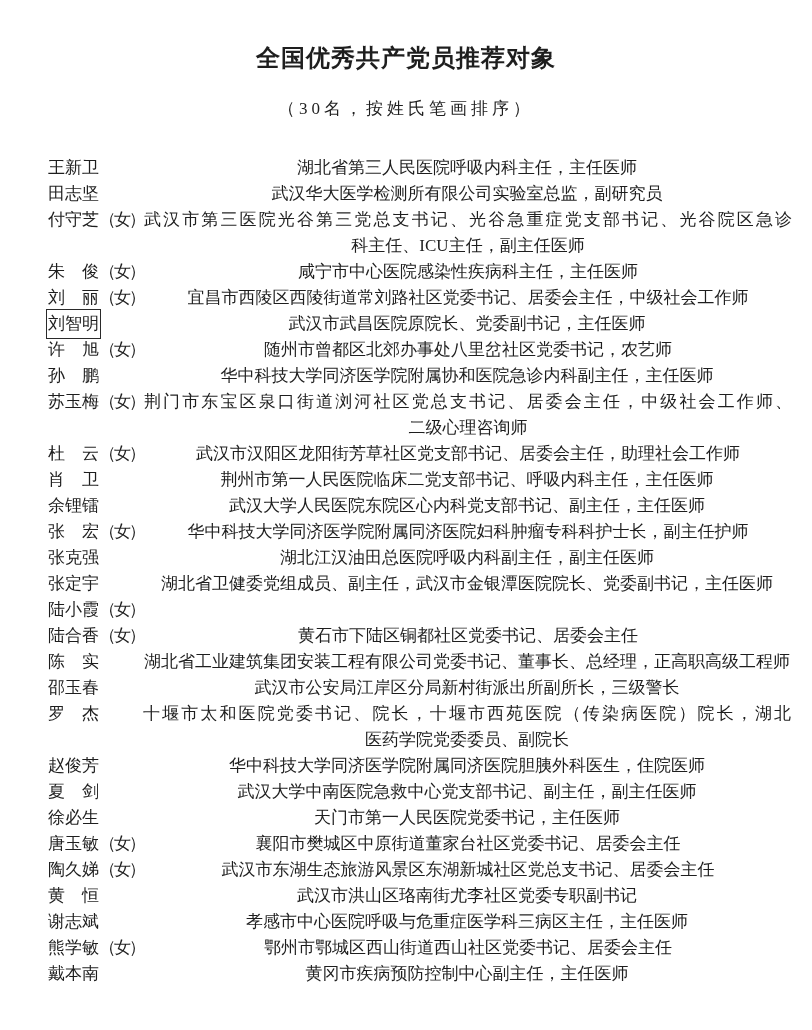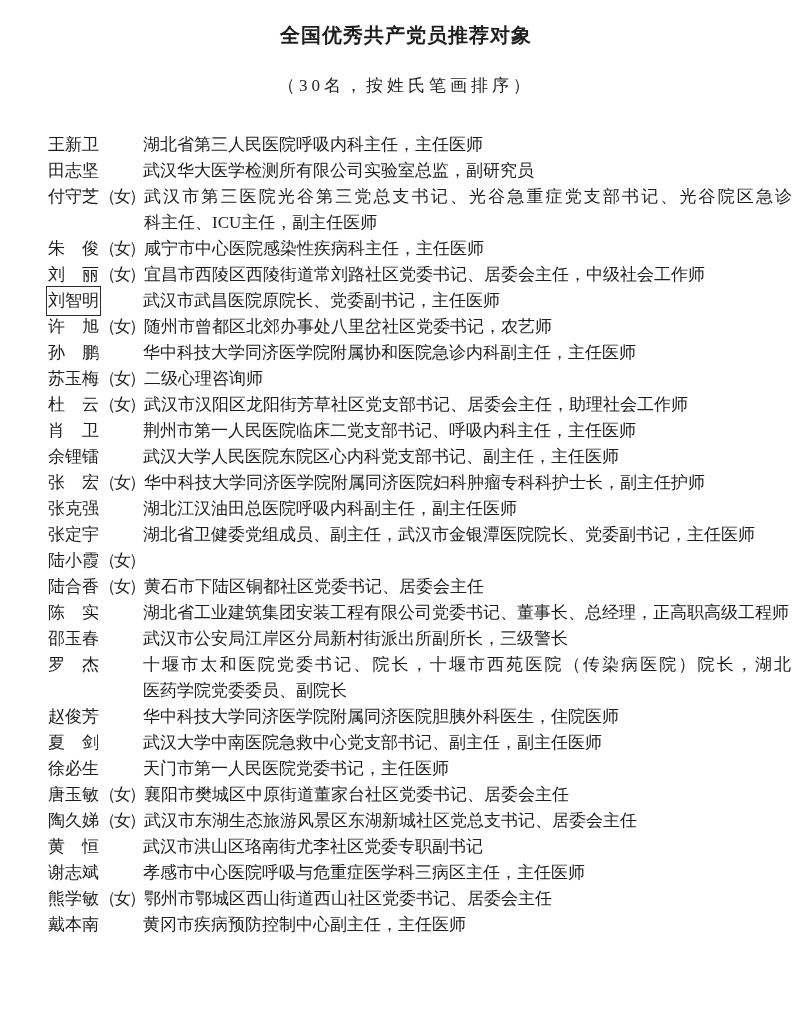--- a/index.html
+++ b/index.html
@@ -17,9 +17,9 @@
   }
   .doc-title {
     margin: 0;
-    padding-top: 20px;
+    padding-top: 43px;
     text-align: center;
-    font-size: 20px;
+    font-size: 24px;
     line-height: 30px;
     font-weight: bold;
     letter-spacing: 1px;

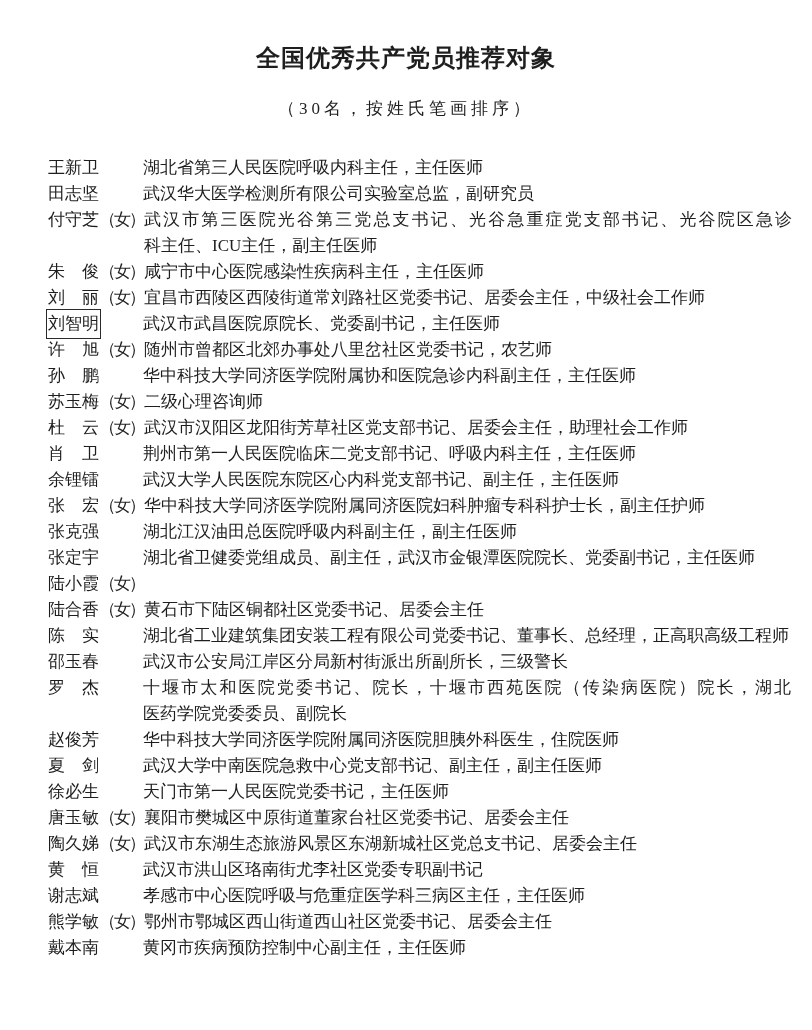--- a/index.html
+++ b/index.html
@@ -64,6 +64,7 @@
   }
   .desc .dline {
     white-space: nowrap;
+    text-align: center;
   }
   .desc .jline {
     white-space: normal;

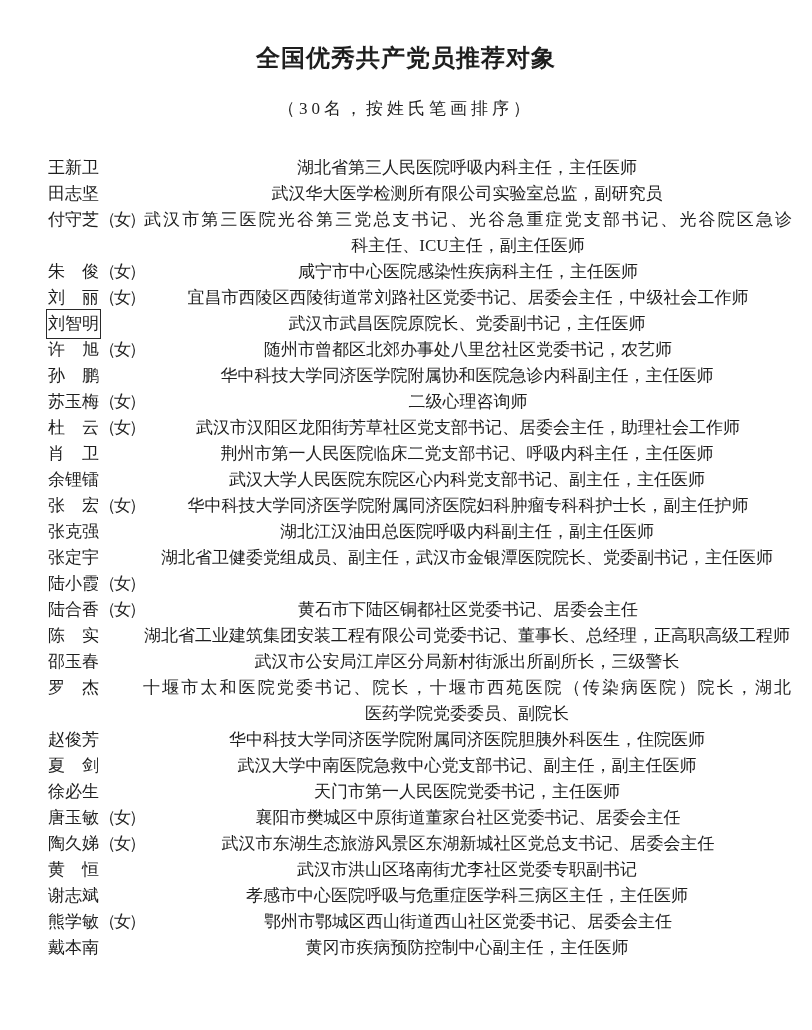--- a/index.html
+++ b/index.html
@@ -132,6 +132,7 @@
       <div class="entry">
         <div class="name-cell"><span class="name">苏玉梅</span><span class="gender">（女）</span></div>
         <div class="desc">
+          <div class="dline jline">荆门市东宝区泉口街道浏河社区党总支书记、居委会主任，中级社会工作师、</div>
           <div class="dline">二级心理咨询师</div>
         </div>
       </div>

